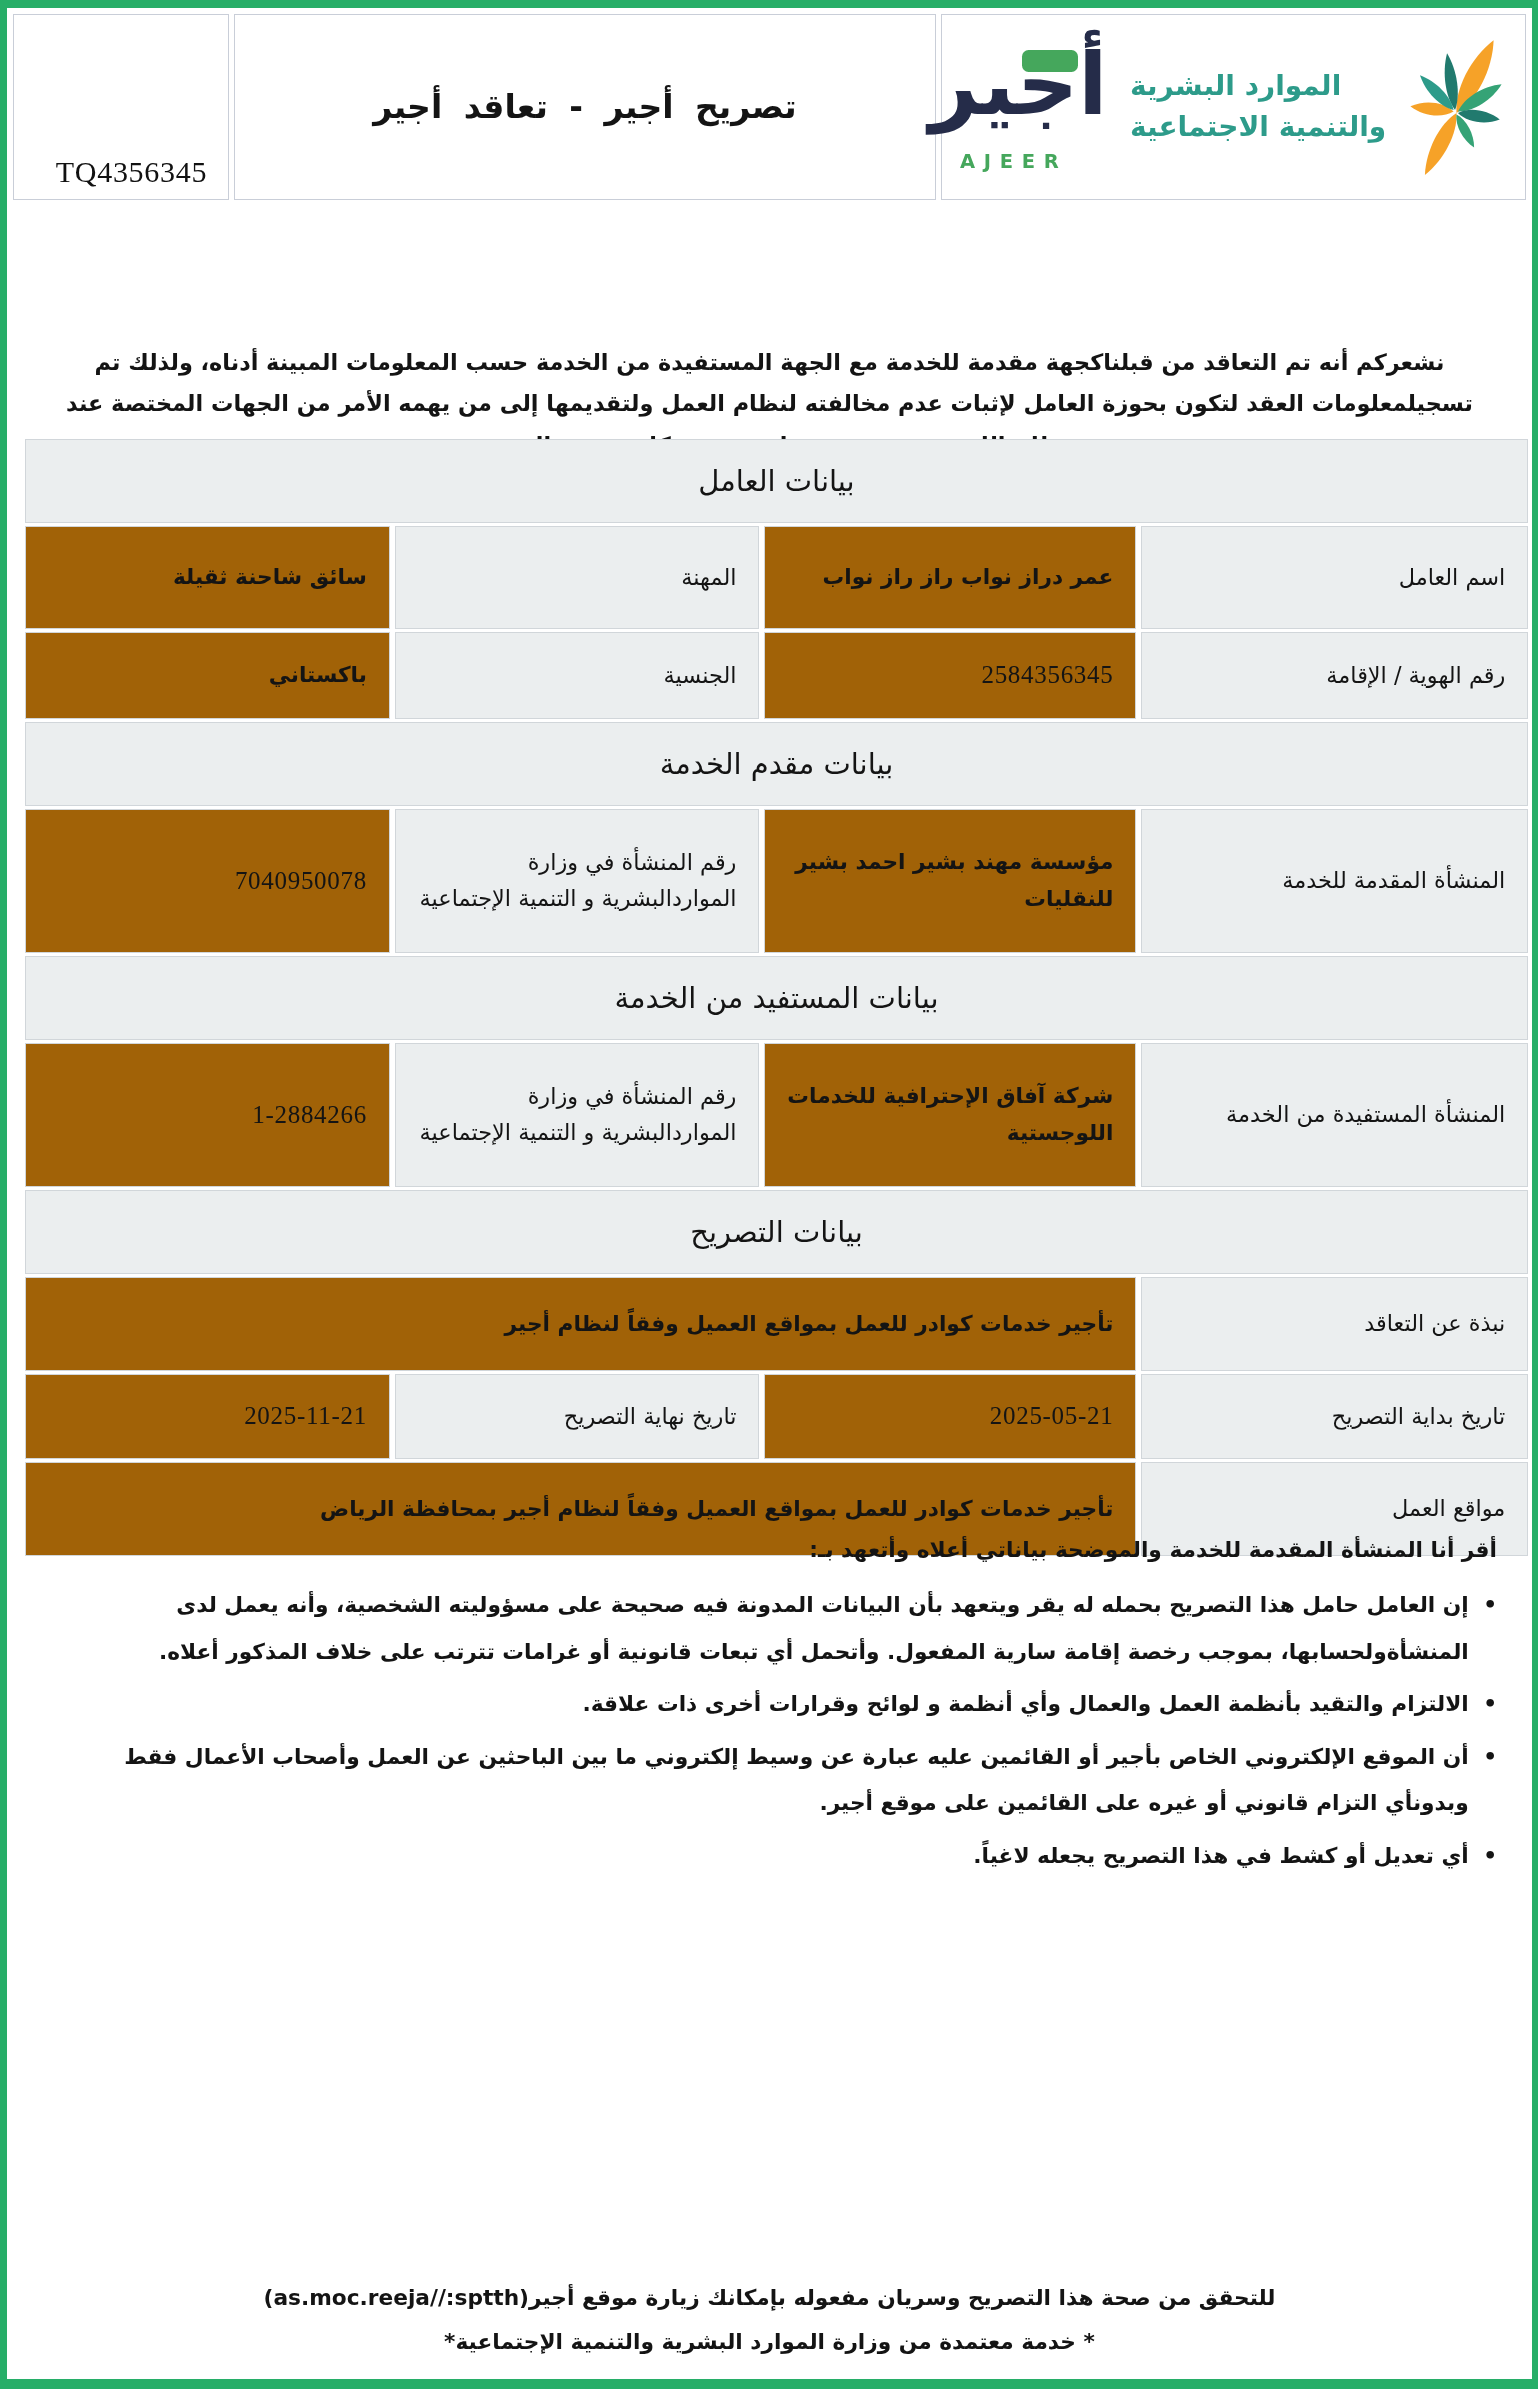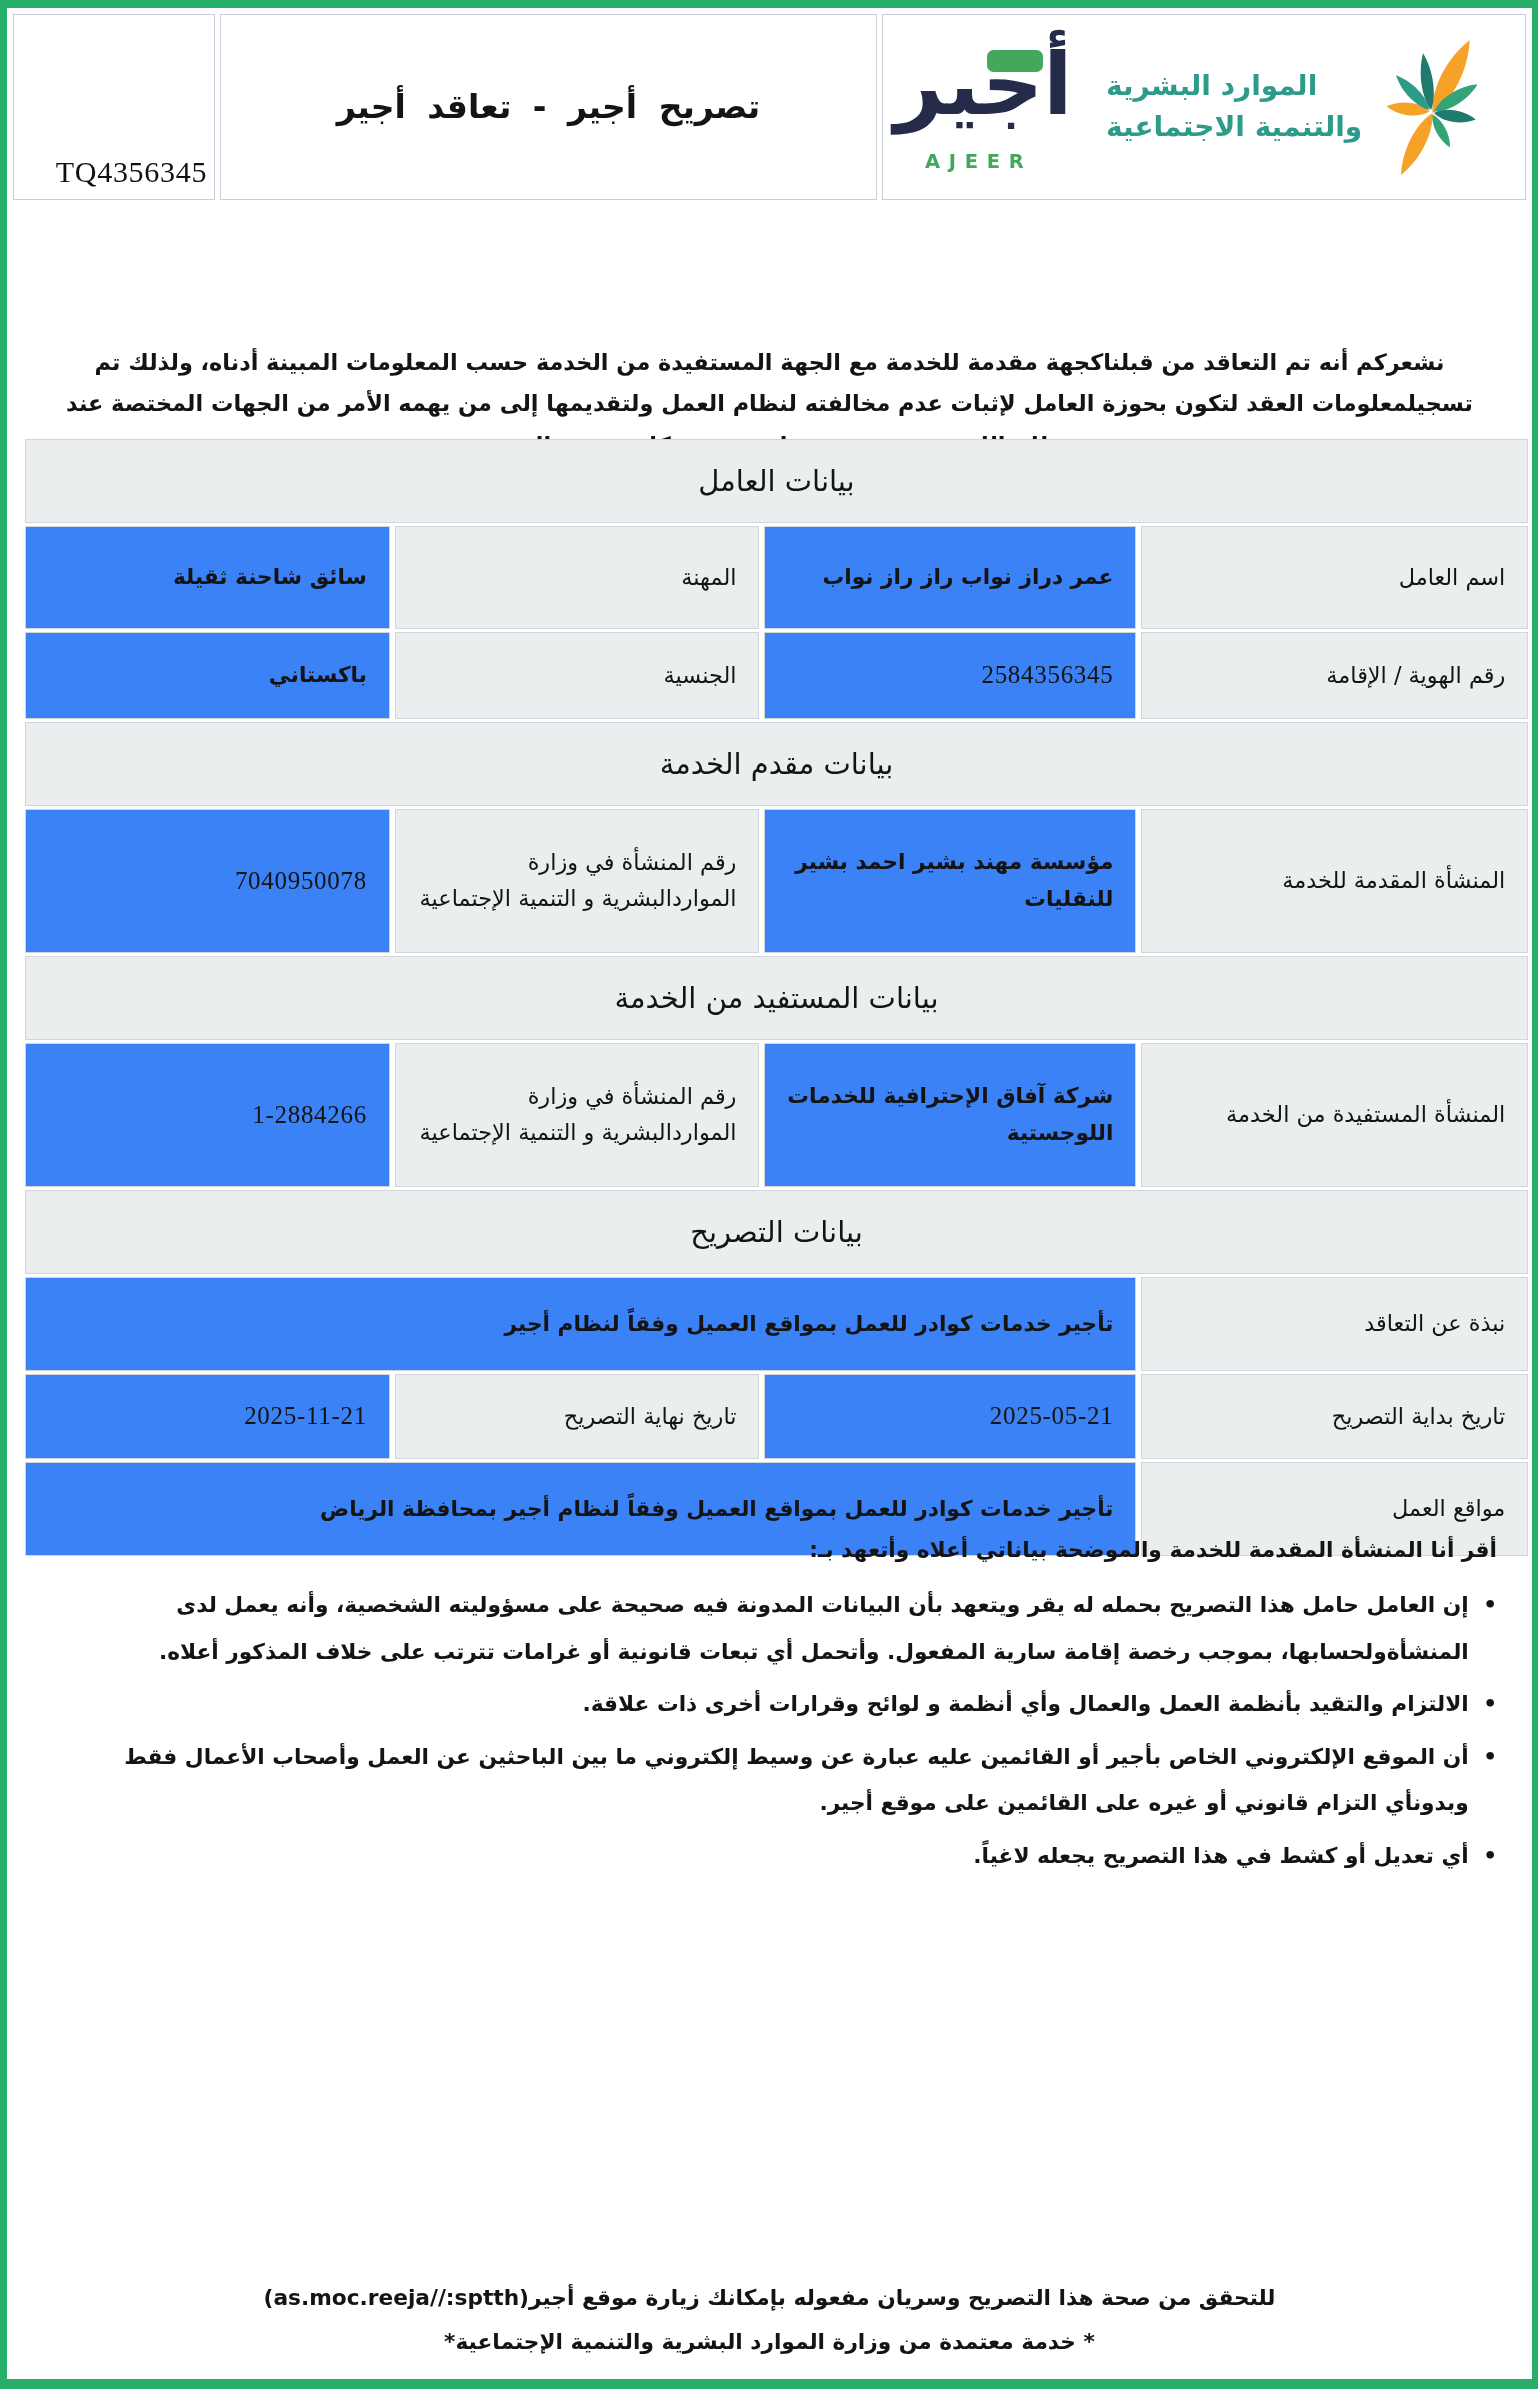--- a/index.html
+++ b/index.html
@@ -39,7 +39,7 @@
   }
   .hc1{width:233px;}
   .hc2{width:758px;display:flex;align-items:center;justify-content:center;}
-  .hc3{flex:1;display:flex;align-items:center;justify-content:flex-start;gap:25px;padding:0 32px;}
+  .hc3{flex:1;display:flex;align-items:center;justify-content:flex-start;gap:14px;padding:0 8px;}
   .tq{
     position:absolute;left:42px;bottom:10px;
     font-family:"Liberation Serif","DejaVu Serif",serif;

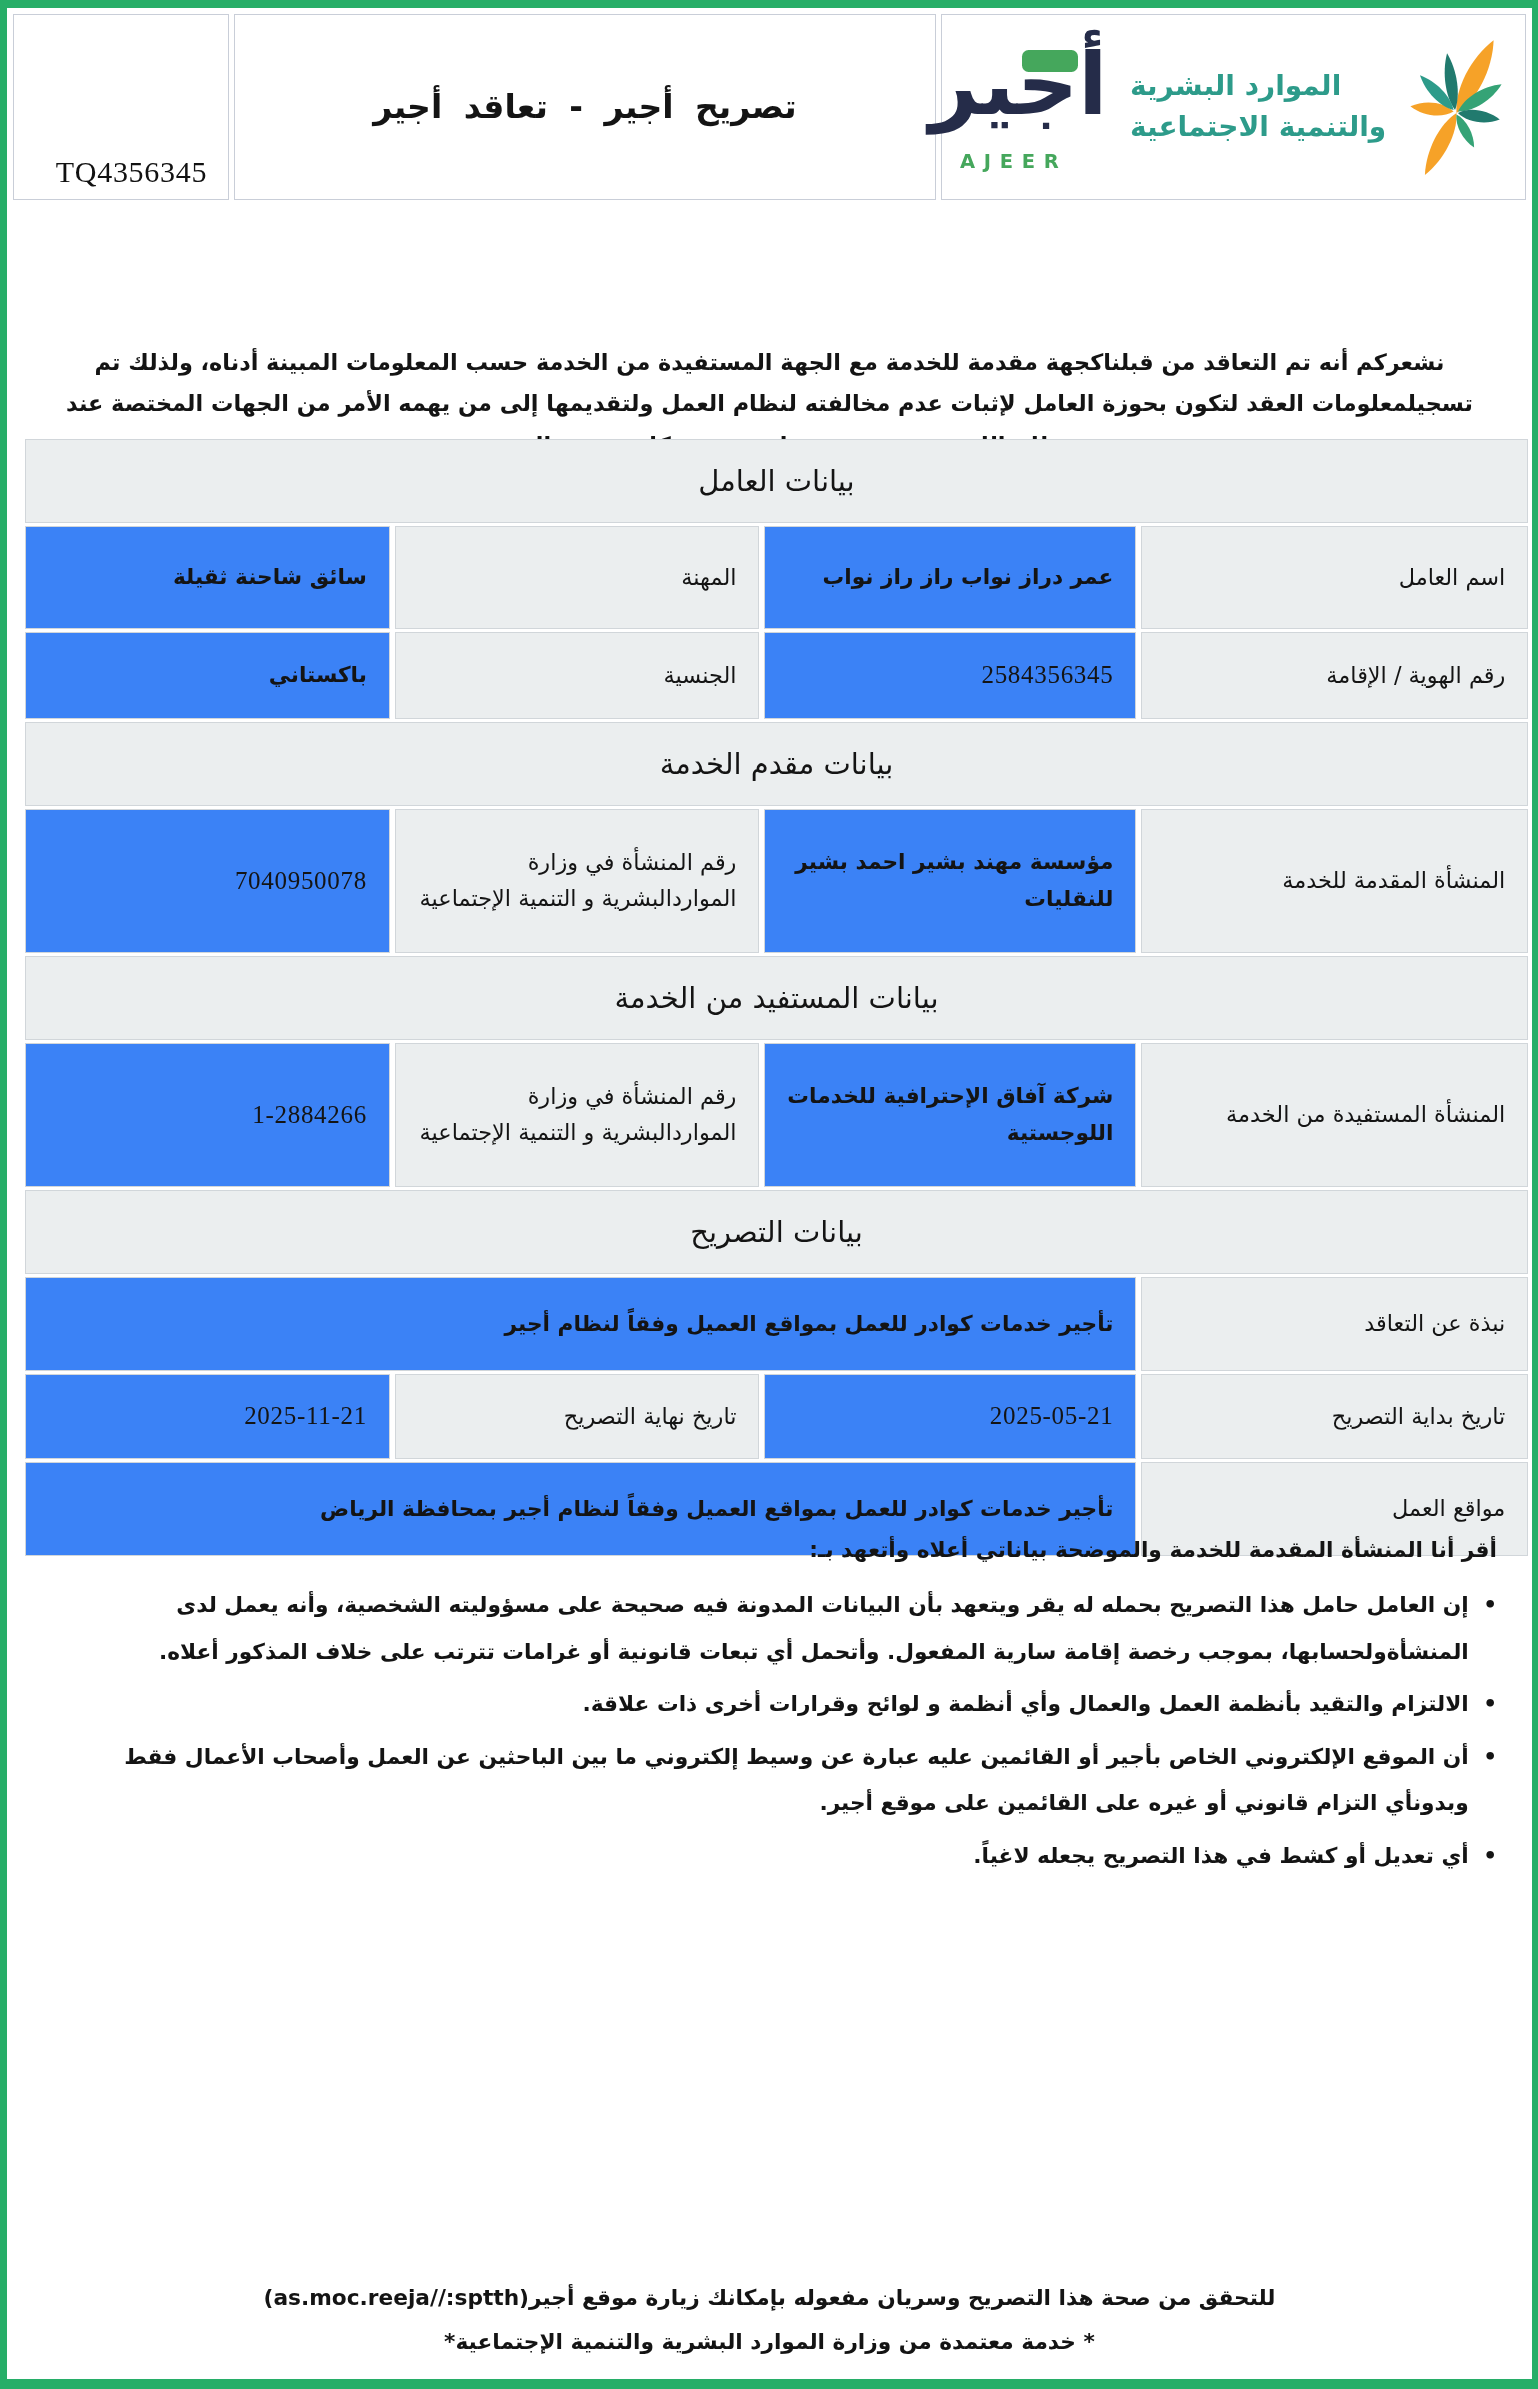--- a/index.html
+++ b/index.html
@@ -96,7 +96,7 @@
     font-size:22.4px;font-weight:normal;line-height:1.6;
   }
   td.val{
-    background:#3b82f6;text-align:right;
+    background:#a16207;text-align:right;
     font-size:21.7px;font-weight:bold;line-height:1.7;
   }
   td.val.num{

